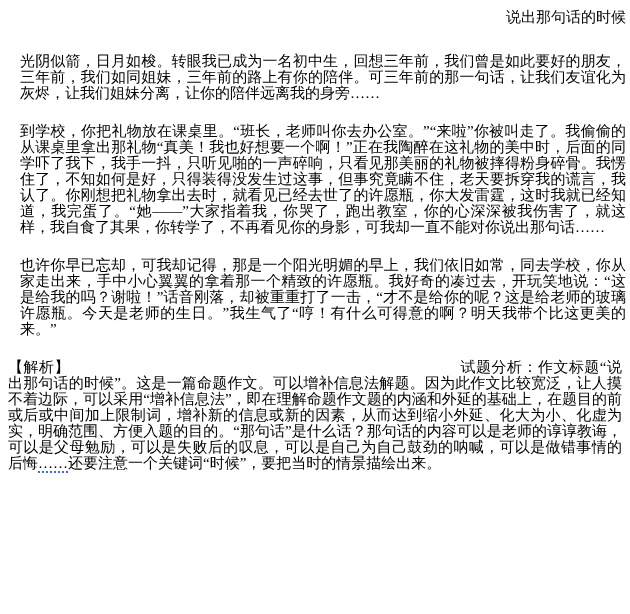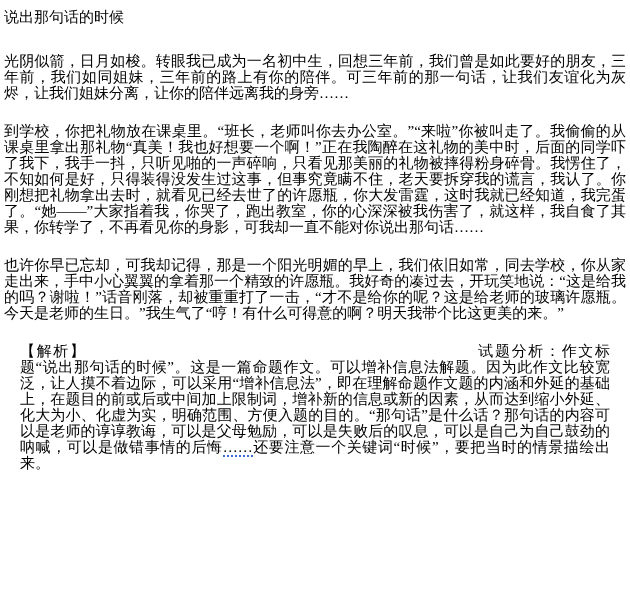--- a/index.html
+++ b/index.html
@@ -24,6 +24,7 @@
     font-weight: normal;
     margin: 0 0 28px 0;
     padding: 0;
+    text-align: right;
   }
   .para {
     margin: 0 0 22px 0;

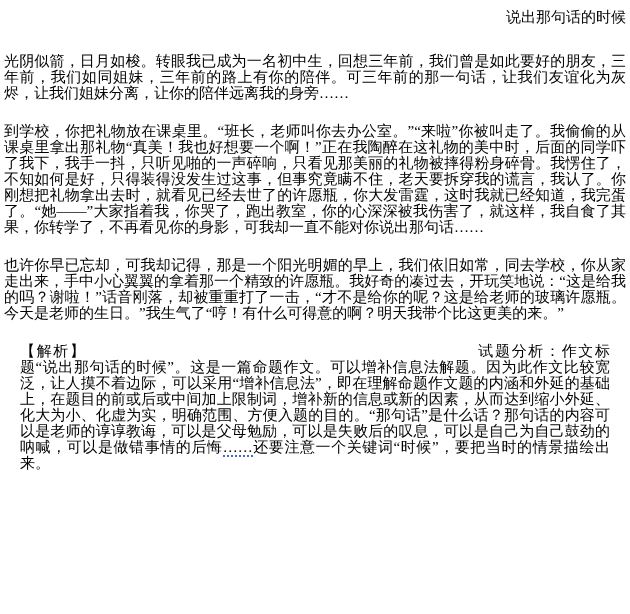--- a/index.html
+++ b/index.html
@@ -27,7 +27,7 @@
     text-align: right;
   }
   .para {
-    margin: 0 0 22px 0;
+    margin: 0 0 22px 16px;
     text-align: justify;
   }
   .analysis-para {

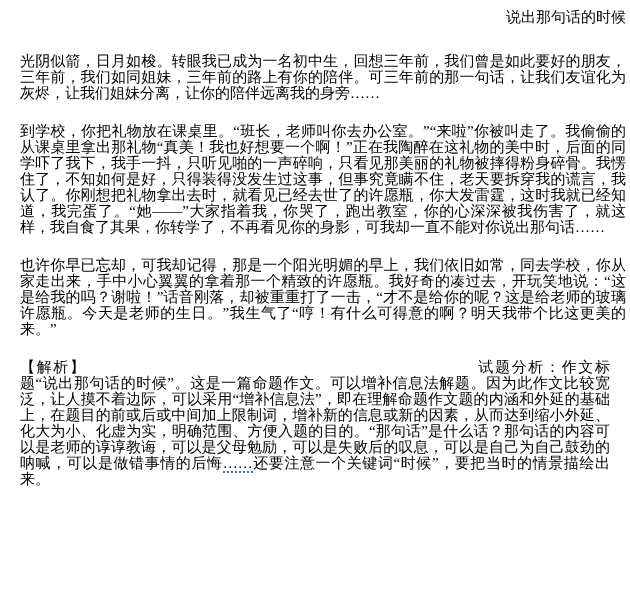--- a/index.html
+++ b/index.html
@@ -31,7 +31,7 @@
     text-align: justify;
   }
   .analysis-para {
-    margin: 16px;
+    margin: 4px;
     text-align: justify;
   }
   .analysis-spacer {

